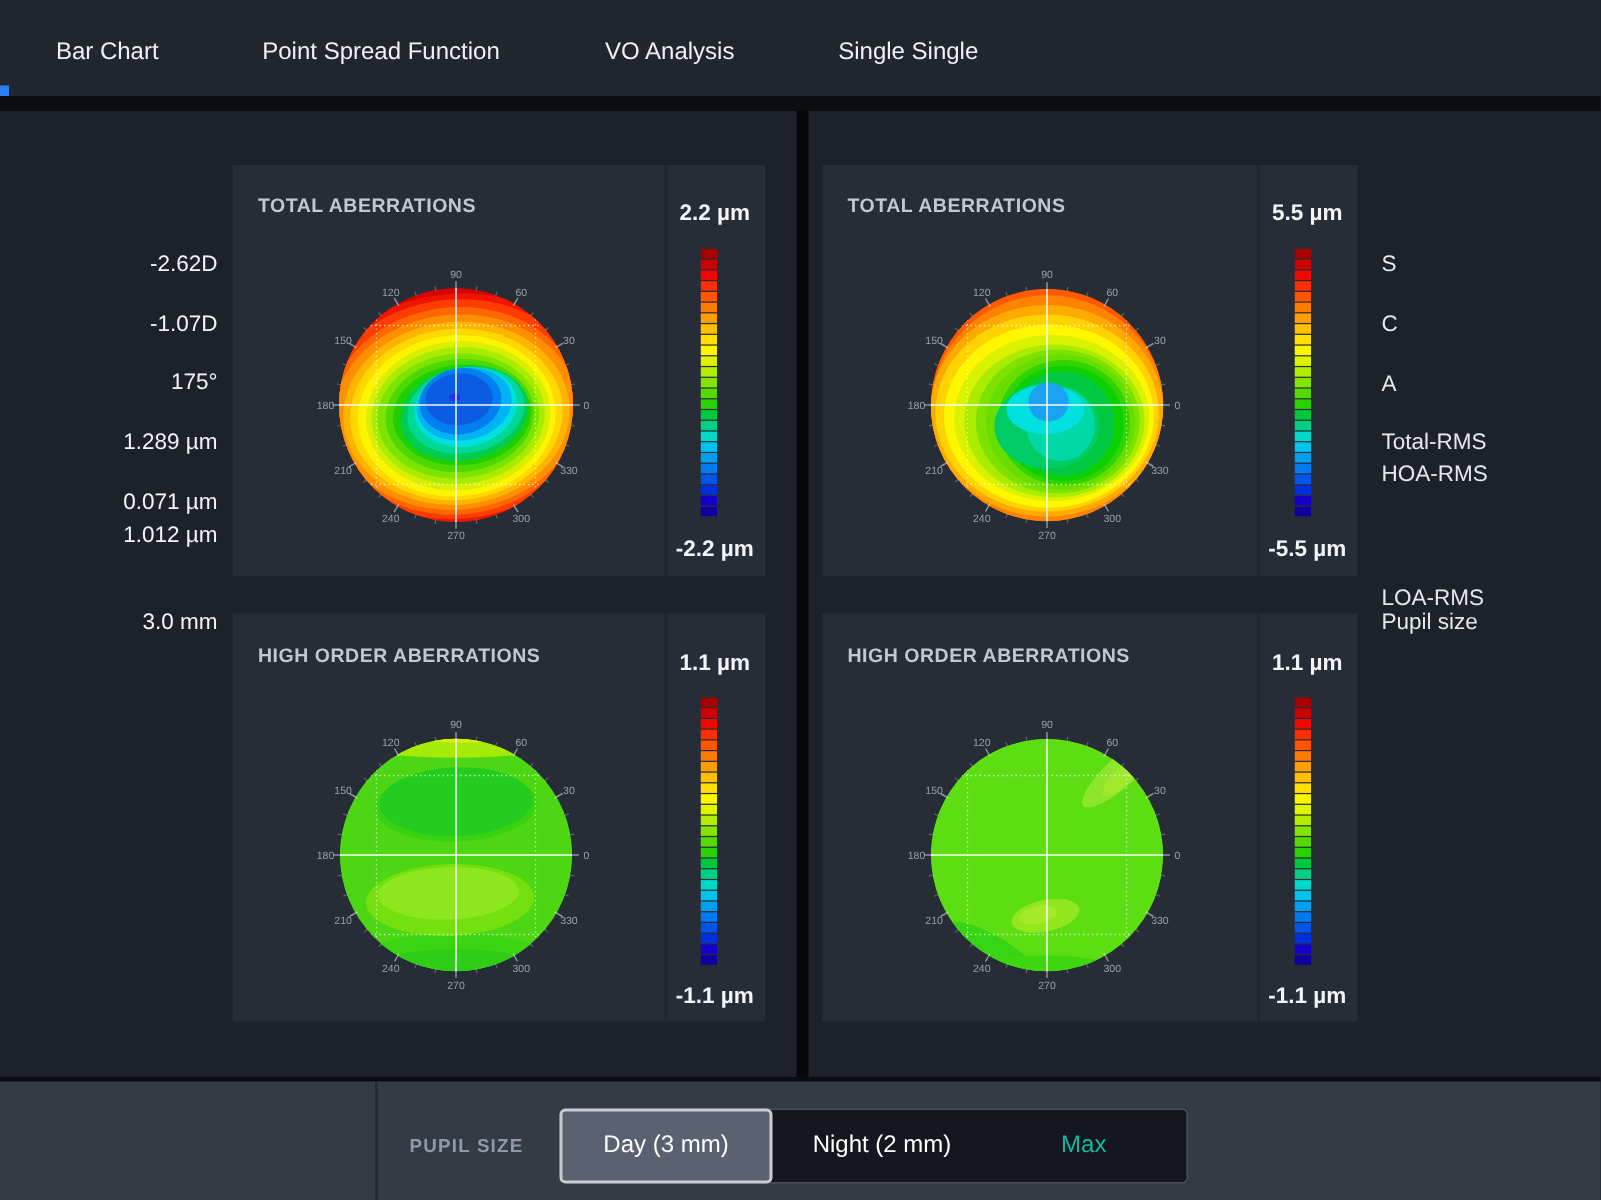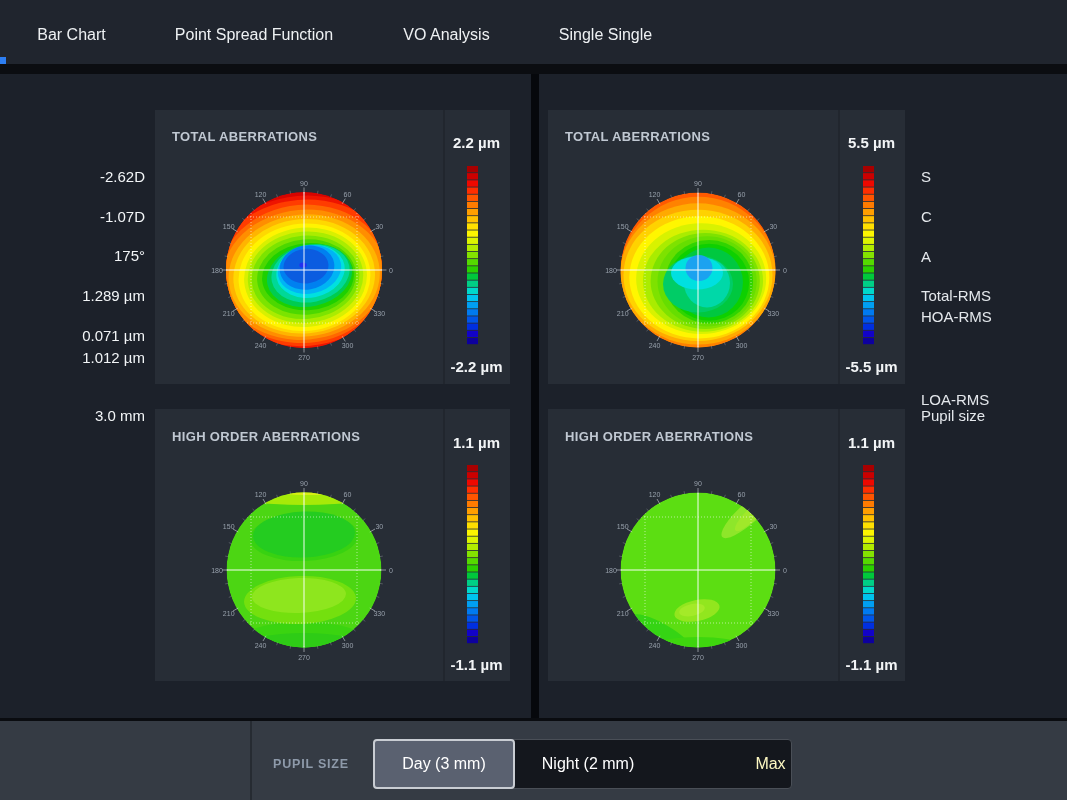--- a/index.html
+++ b/index.html
@@ -483,6 +483,6 @@
 <div class="abs" style="left:373px;top:739px;width:138px;height:46px;background:#5a6170;border:2px solid #c9cdd3;border-radius:4px;"></div>
 <div class="abs" style="left:444px;top:763.5px;transform:translate(-50%,-50%);color:#ffffff;font-size:16px;white-space:nowrap;">Day (3 mm)</div>
 <div class="abs" style="left:588px;top:763.5px;transform:translate(-50%,-50%);color:#ffffff;font-size:16px;white-space:nowrap;">Night (2 mm)</div>
-<div class="abs" style="left:722.5px;top:763.5px;transform:translate(-50%,-50%);color:#fef9c3;font-size:16px;white-space:nowrap;margin-left:48px;">Max</div>
+<div class="abs" style="left:722.5px;top:763.5px;transform:translate(-50%,-50%);color:#14b8a6;font-size:16px;white-space:nowrap;">Max</div>
 
 </body></html>

